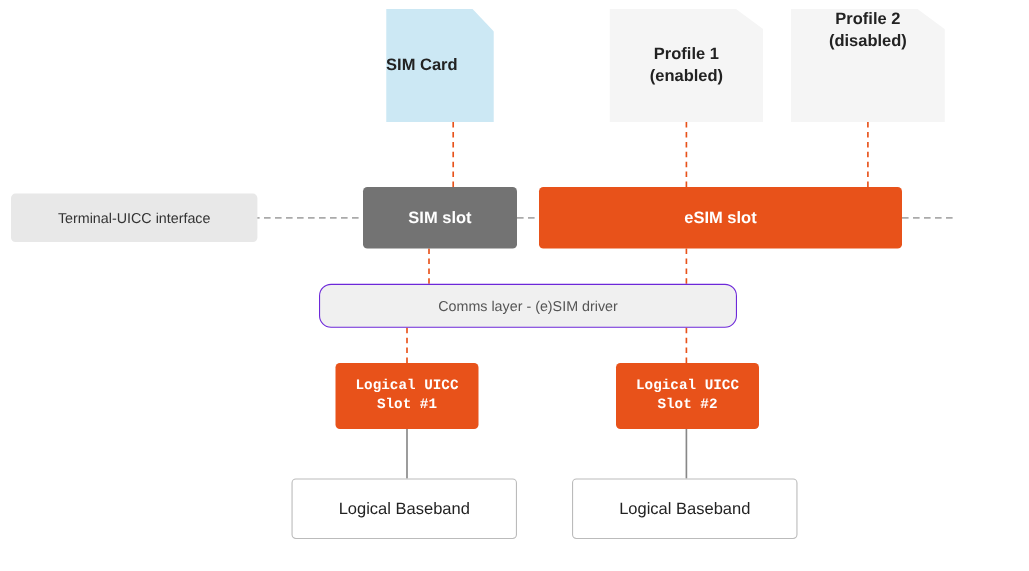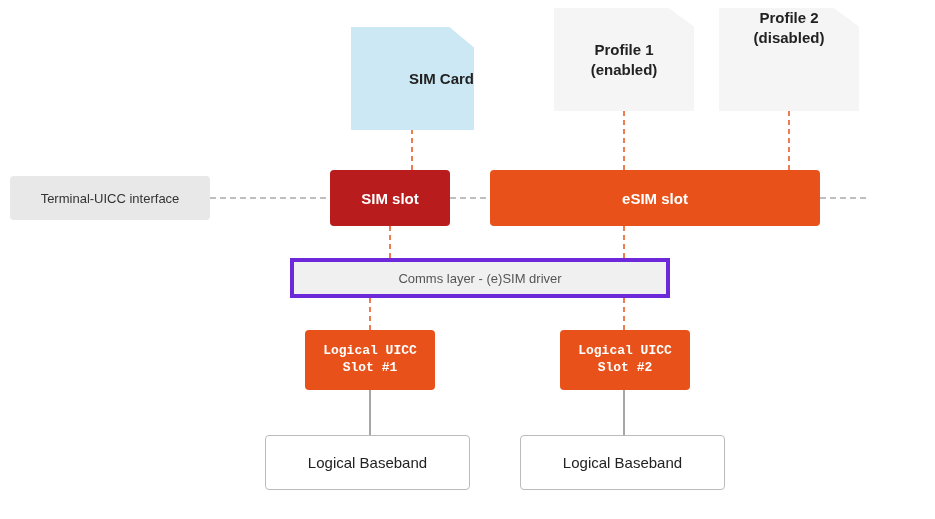--- a/index.html
+++ b/index.html
@@ -23,14 +23,13 @@
       position: absolute;
       top: 8px;
       left: 351px;
-      width: 123px;
+      width: 98px;
       height: 103px;
       background: #cce8f4;
       clip-path: polygon(0 0, 80% 0, 100% 20%, 100% 100%, 0 100%);
       display: flex;
       align-items: center;
-      justify-content: flex-end;
-      margin-top: 19px;
+      justify-content: flex-start;
     }
 
     

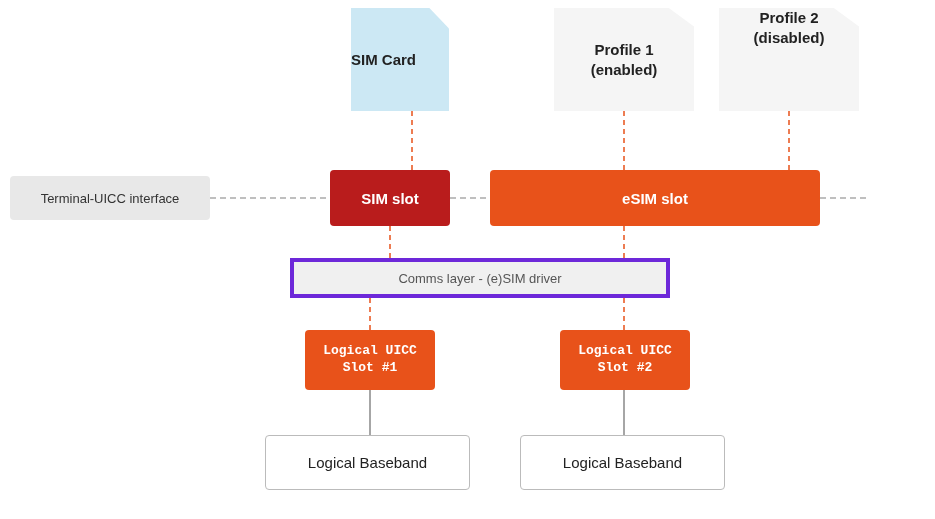--- a/index.html
+++ b/index.html
@@ -73,7 +73,7 @@
       position: absolute;
       top: 176px;
       left: 10px;
-      width: 200px;
+      width: 224px;
       height: 44px;
       background: #e8e8e8;
       border-radius: 4px;

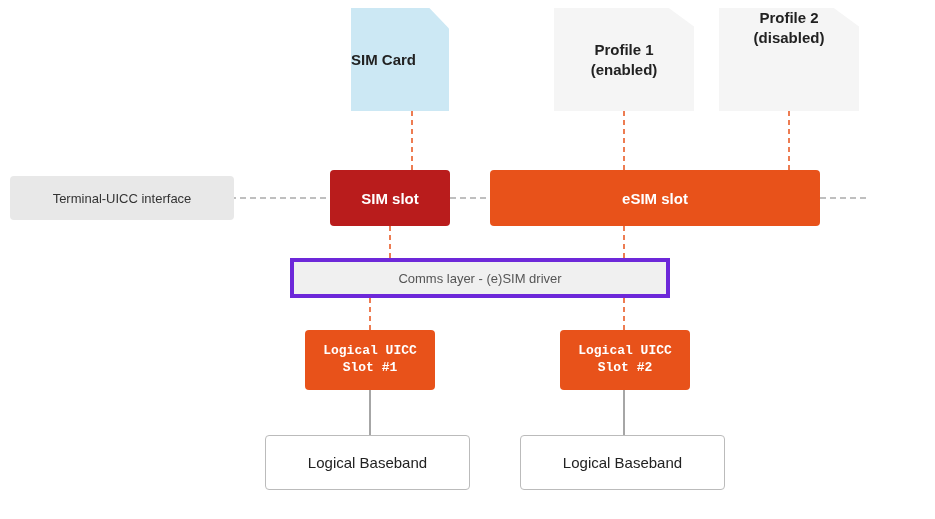--- a/index.html
+++ b/index.html
@@ -93,9 +93,9 @@
       position: absolute;
       top: 170px;
       left: 330px;
-      width: 120px;
+      width: 140px;
       height: 56px;
-      background: #b91c1c;
+      background: #737373;
       border-radius: 4px;
       display: flex;
       align-items: center;

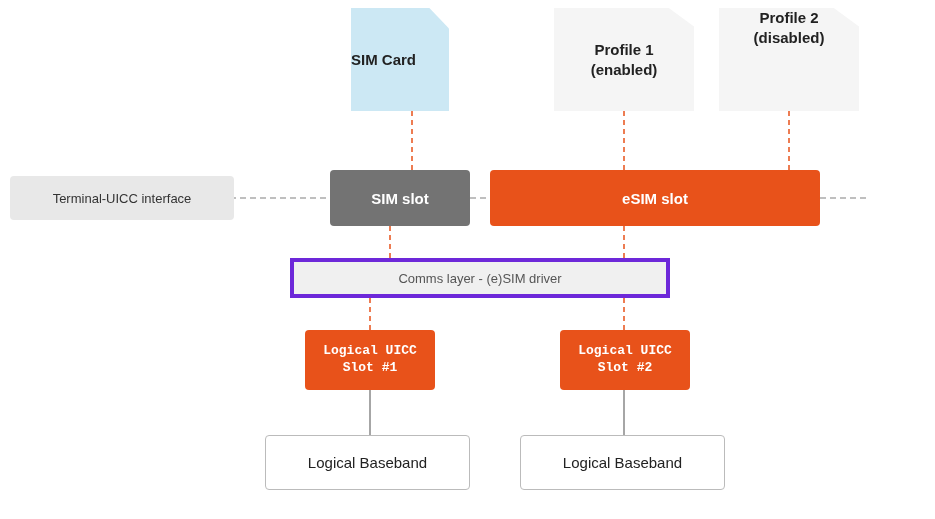--- a/index.html
+++ b/index.html
@@ -131,8 +131,8 @@
       width: 380px;
       height: 40px;
       background: #f0f0f0;
-      border: 4px solid #6d28d9;
-      border-radius: 0;
+      border: 1px solid #6d28d9;
+      border-radius: 11px;
       display: flex;
       align-items: center;
       justify-content: center;

